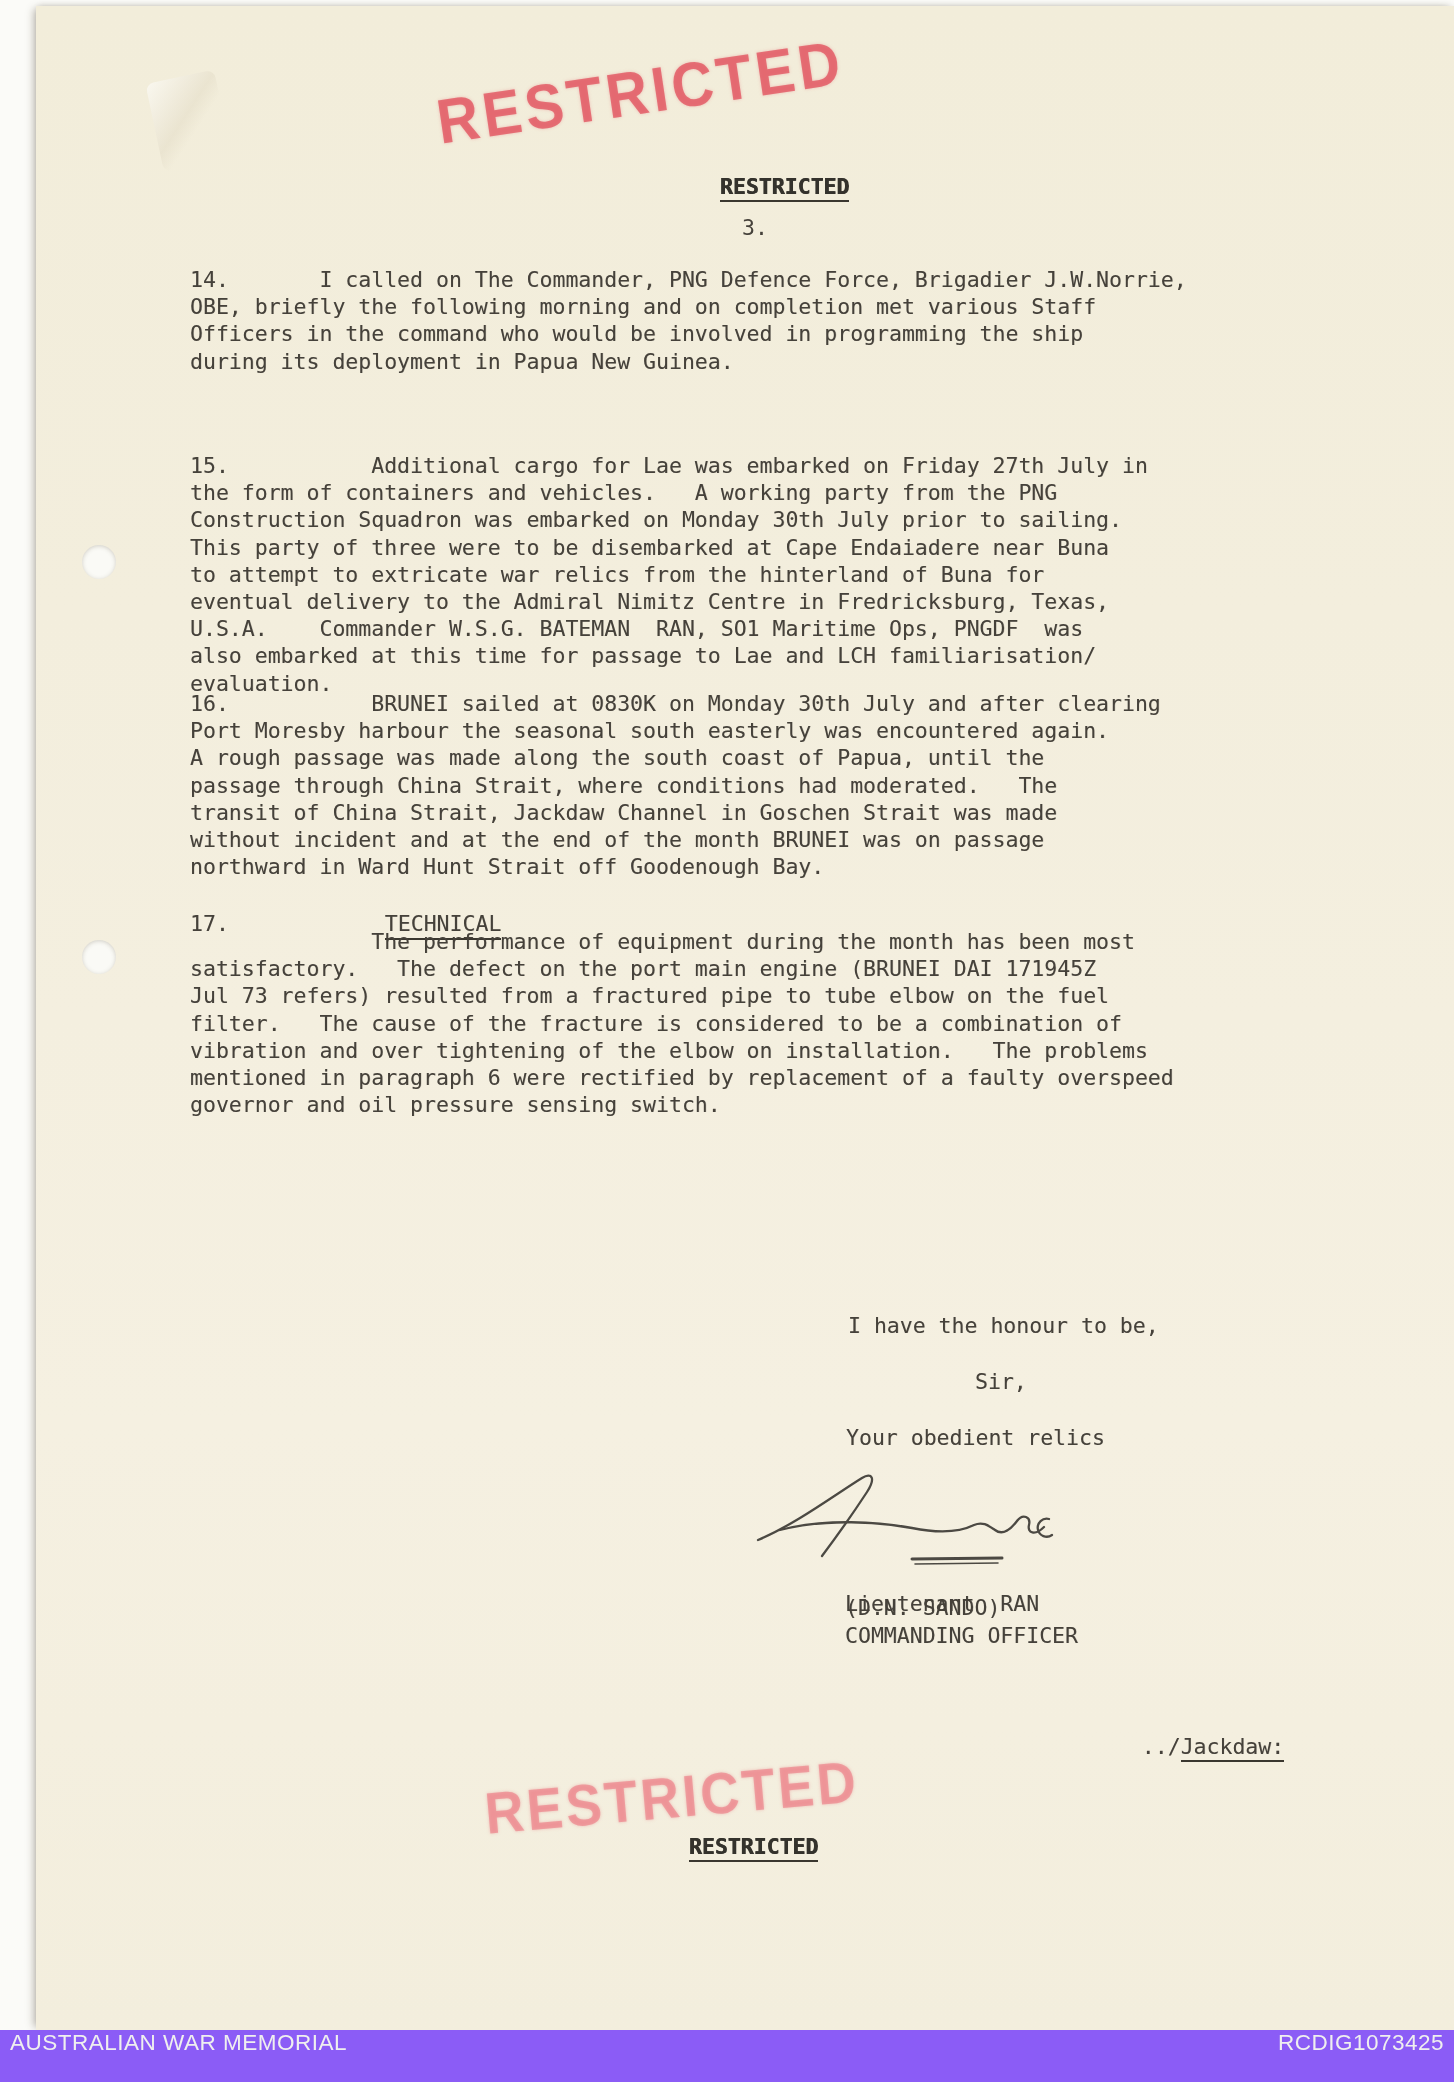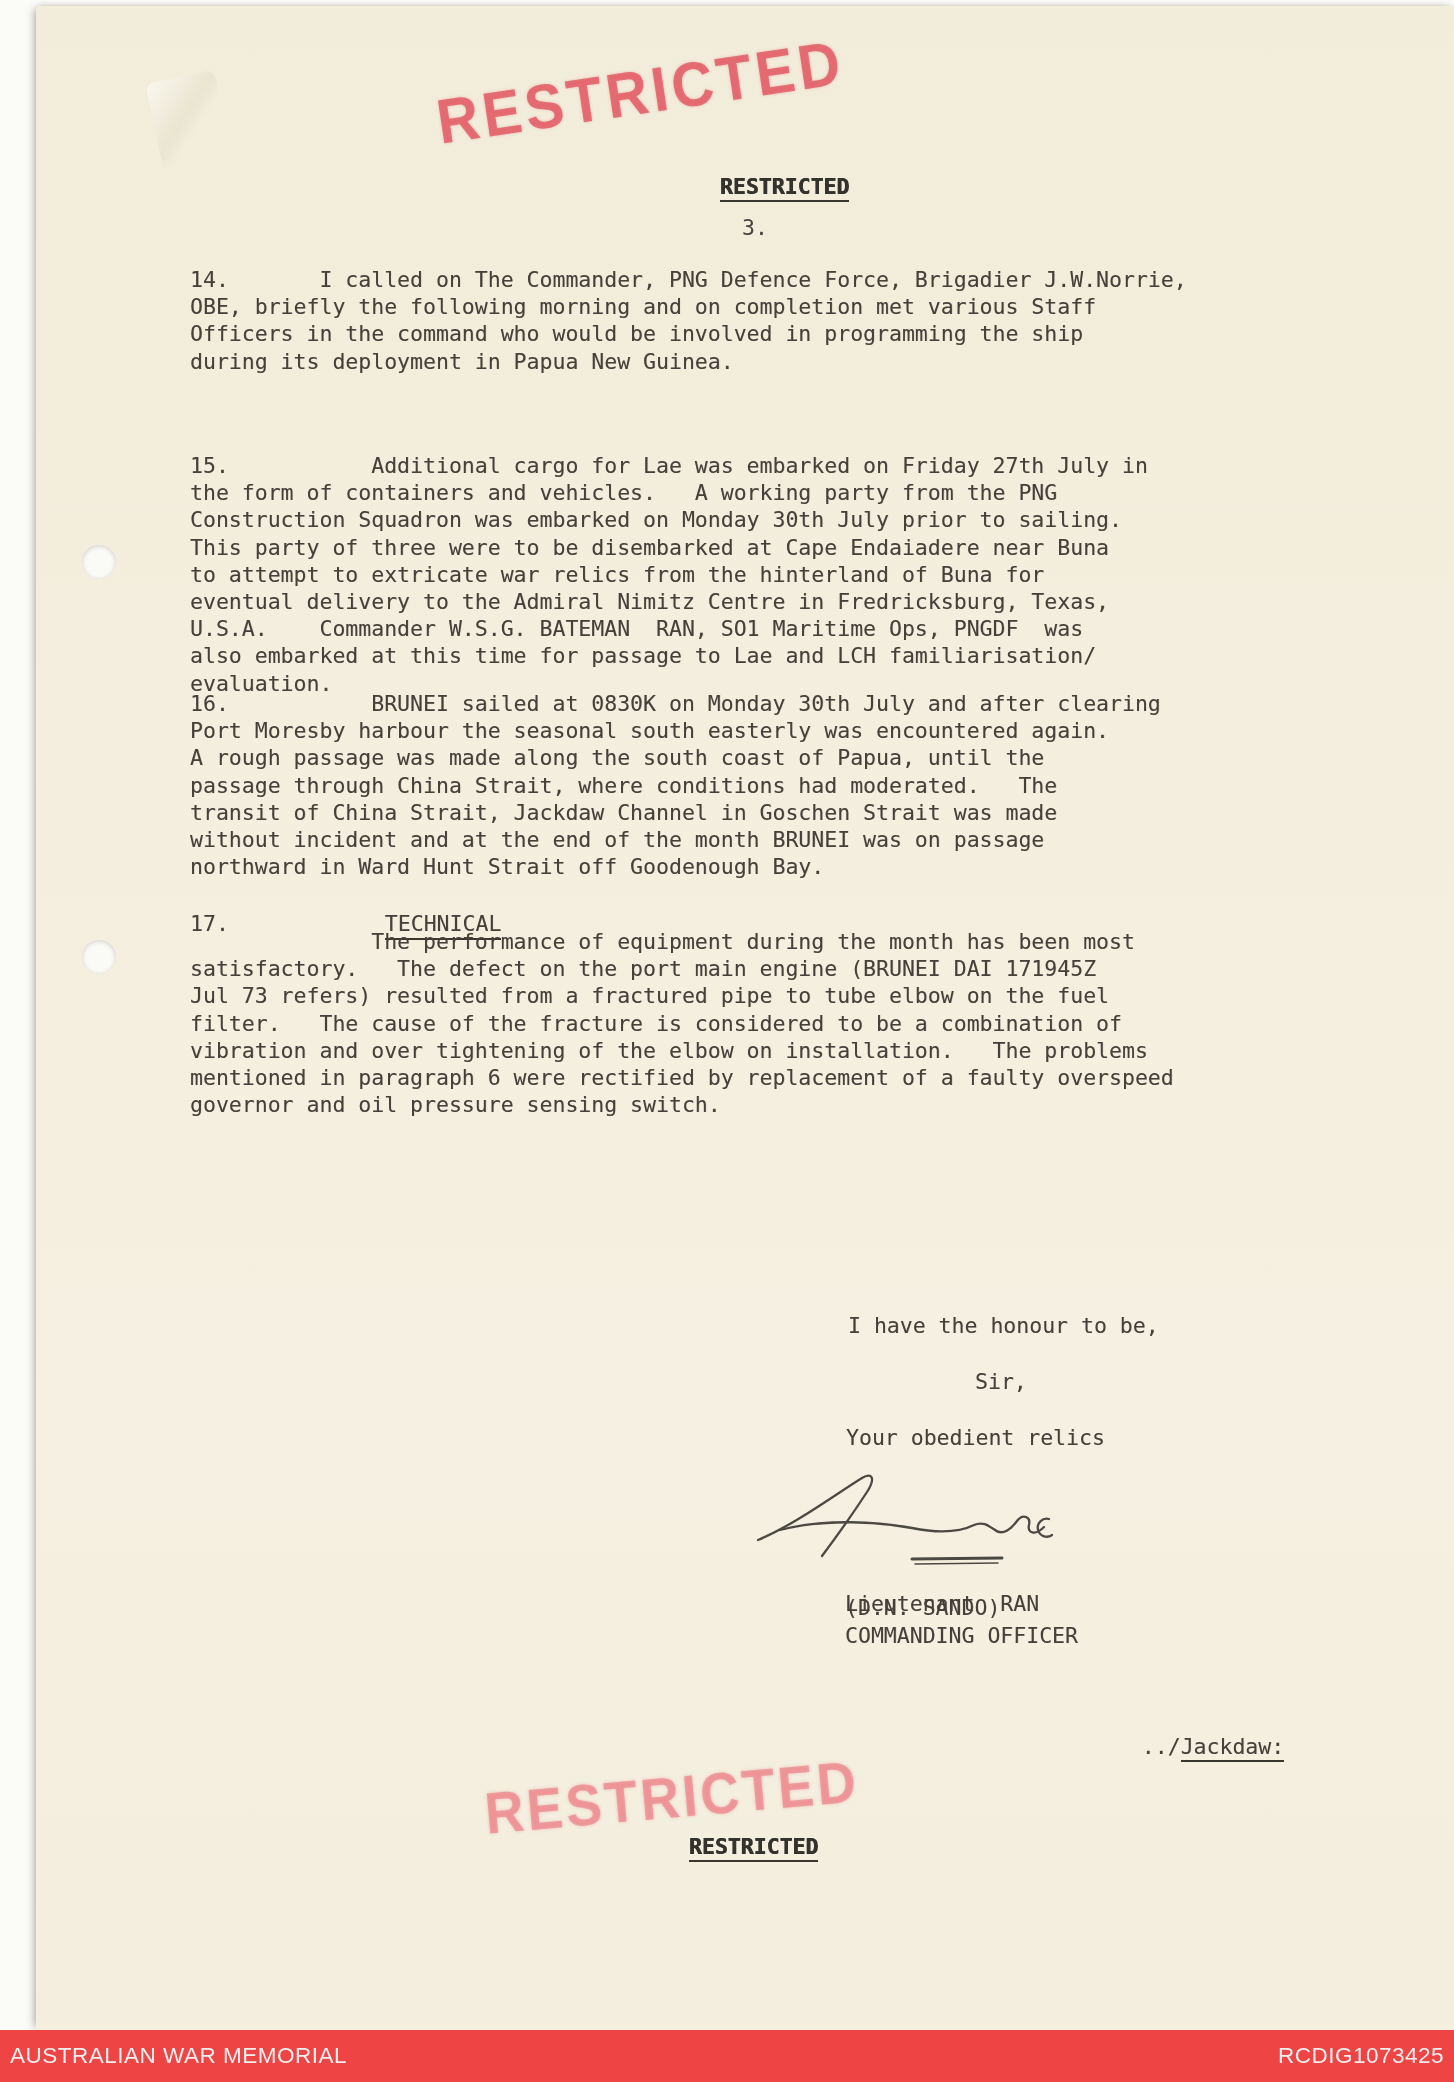--- a/index.html
+++ b/index.html
@@ -52,8 +52,8 @@
   }
   .sig{position:absolute;left:752px;top:1466px;}
   .footer{
-    position:absolute;left:0;right:0;bottom:0;height:52px;background:#ef4444;
-    display:flex;align-items:center;justify-content:space-between;
+    position:absolute;left:0;right:0;bottom:0;height:52px;background:#8b5cf6;
+    display:flex;align-items:flex-start;justify-content:space-between;
     font-family:"Liberation Sans","DejaVu Sans",sans-serif;
     color:#efefef;font-size:22.5px;padding:0 10px;box-sizing:border-box;
     letter-spacing:0.5px;

